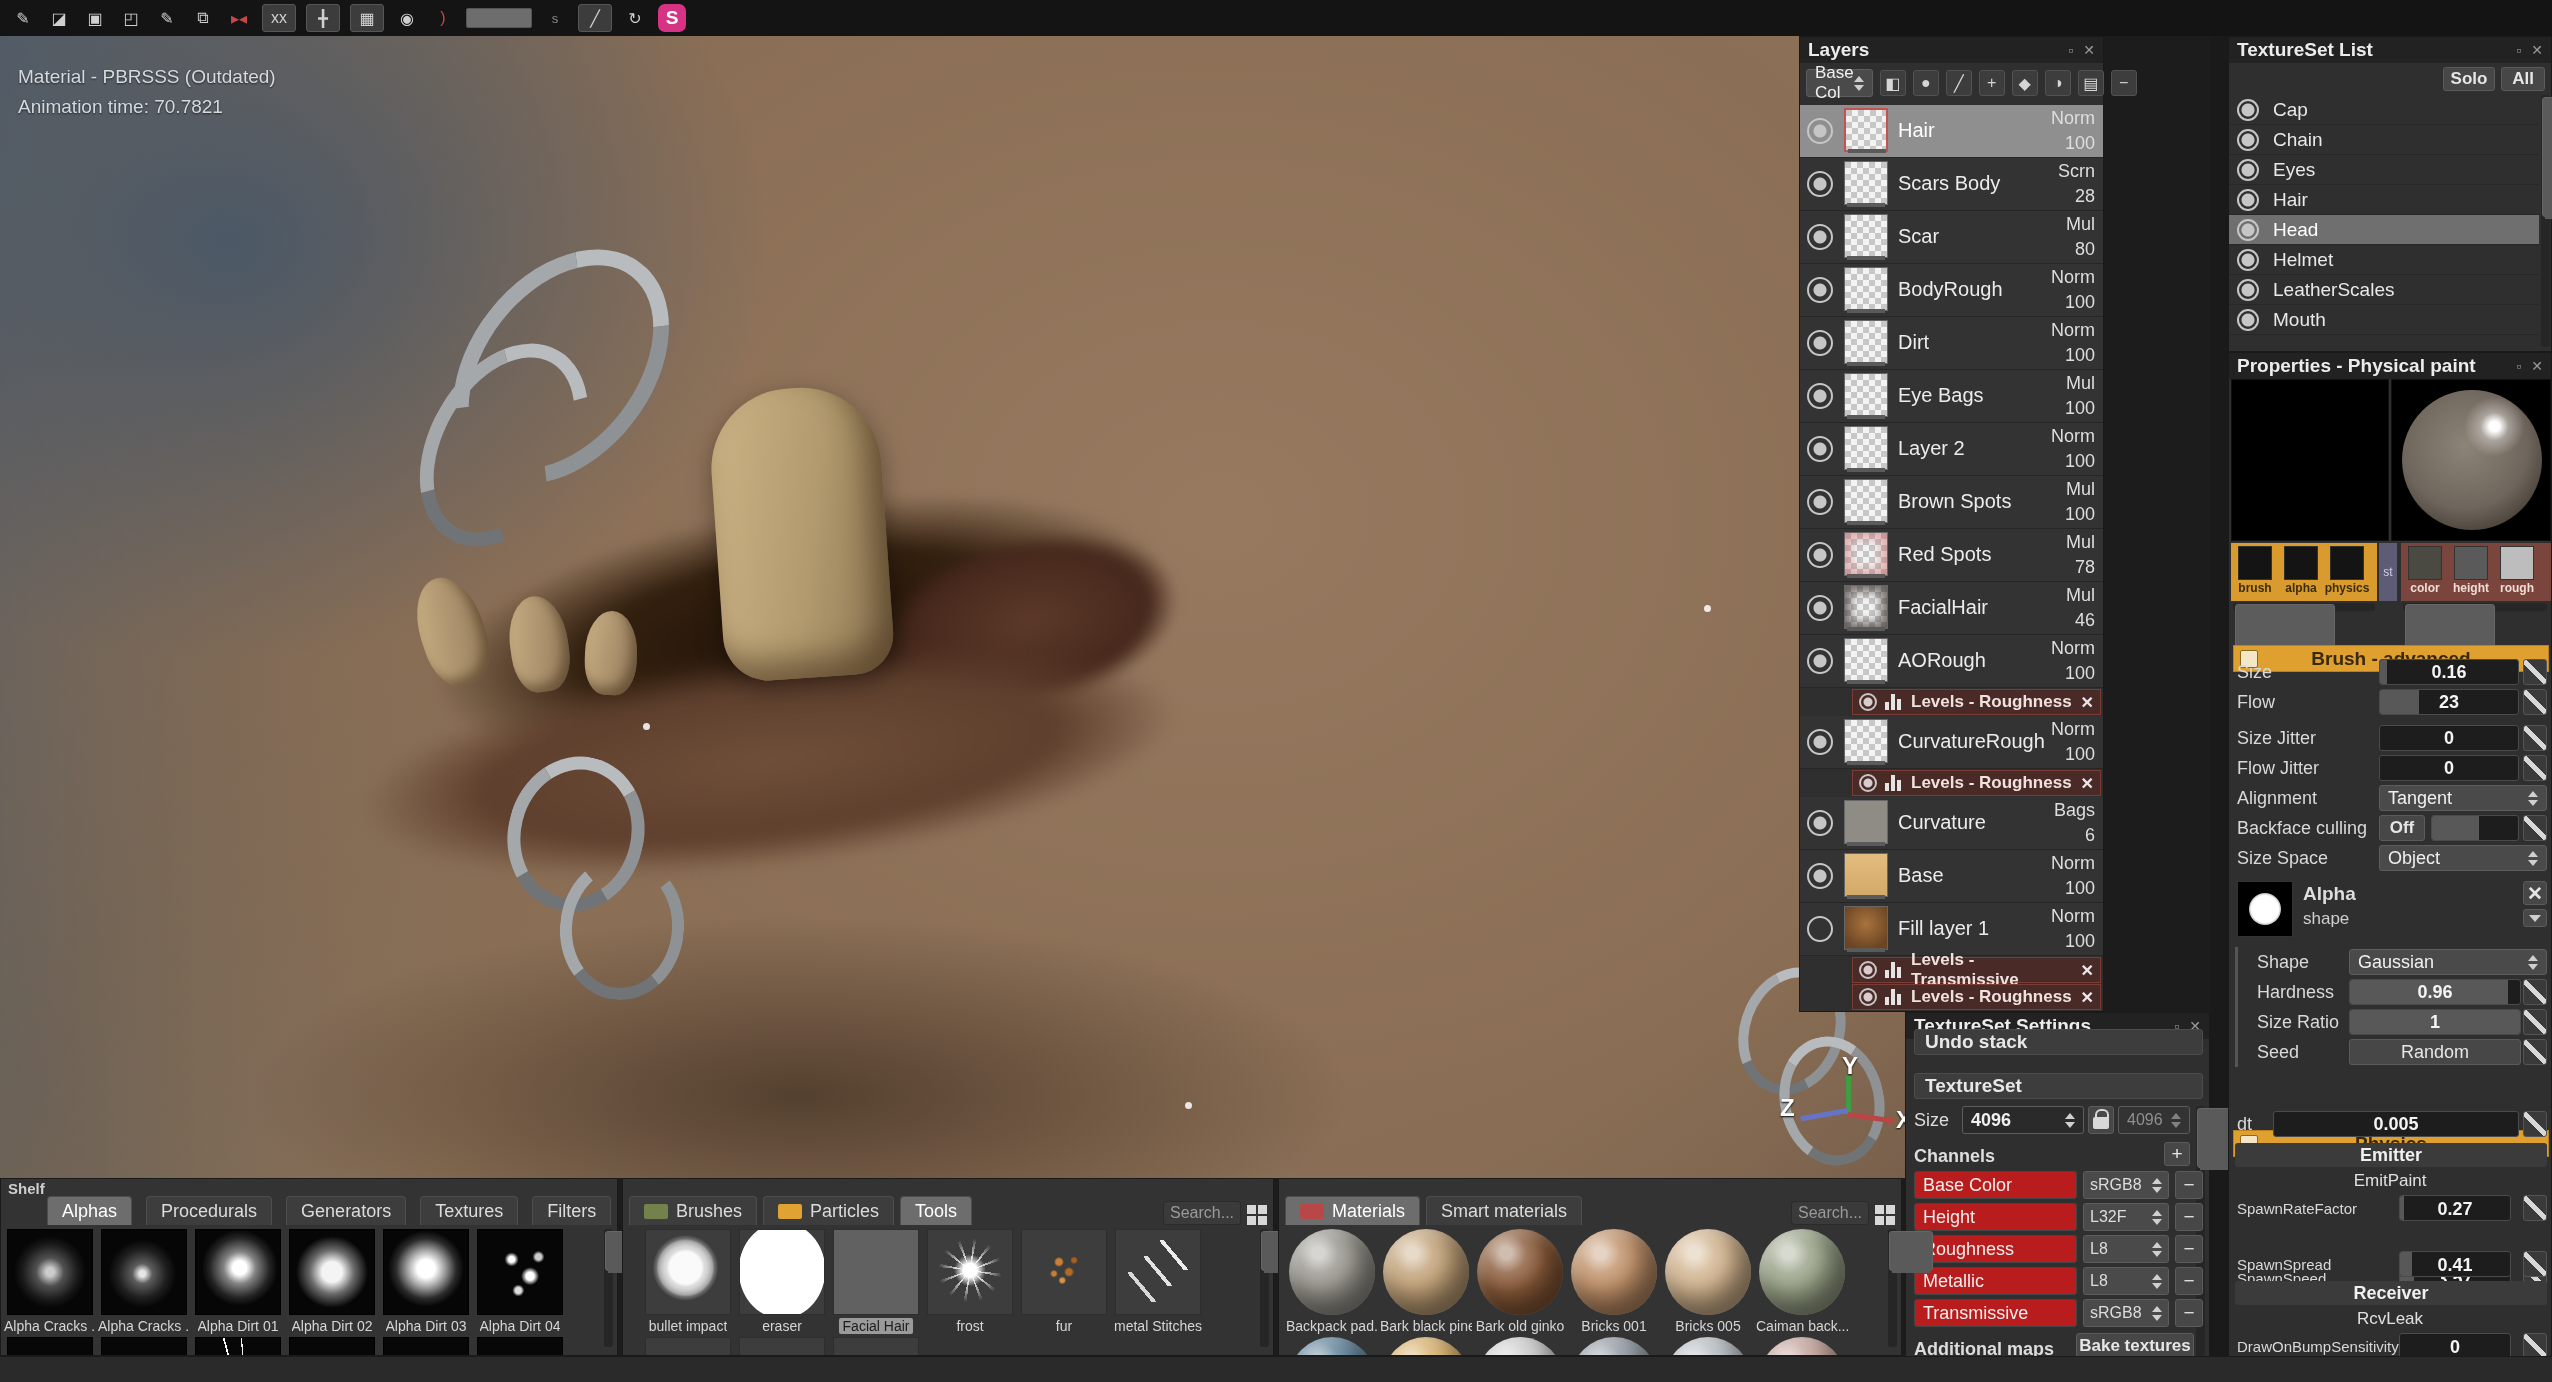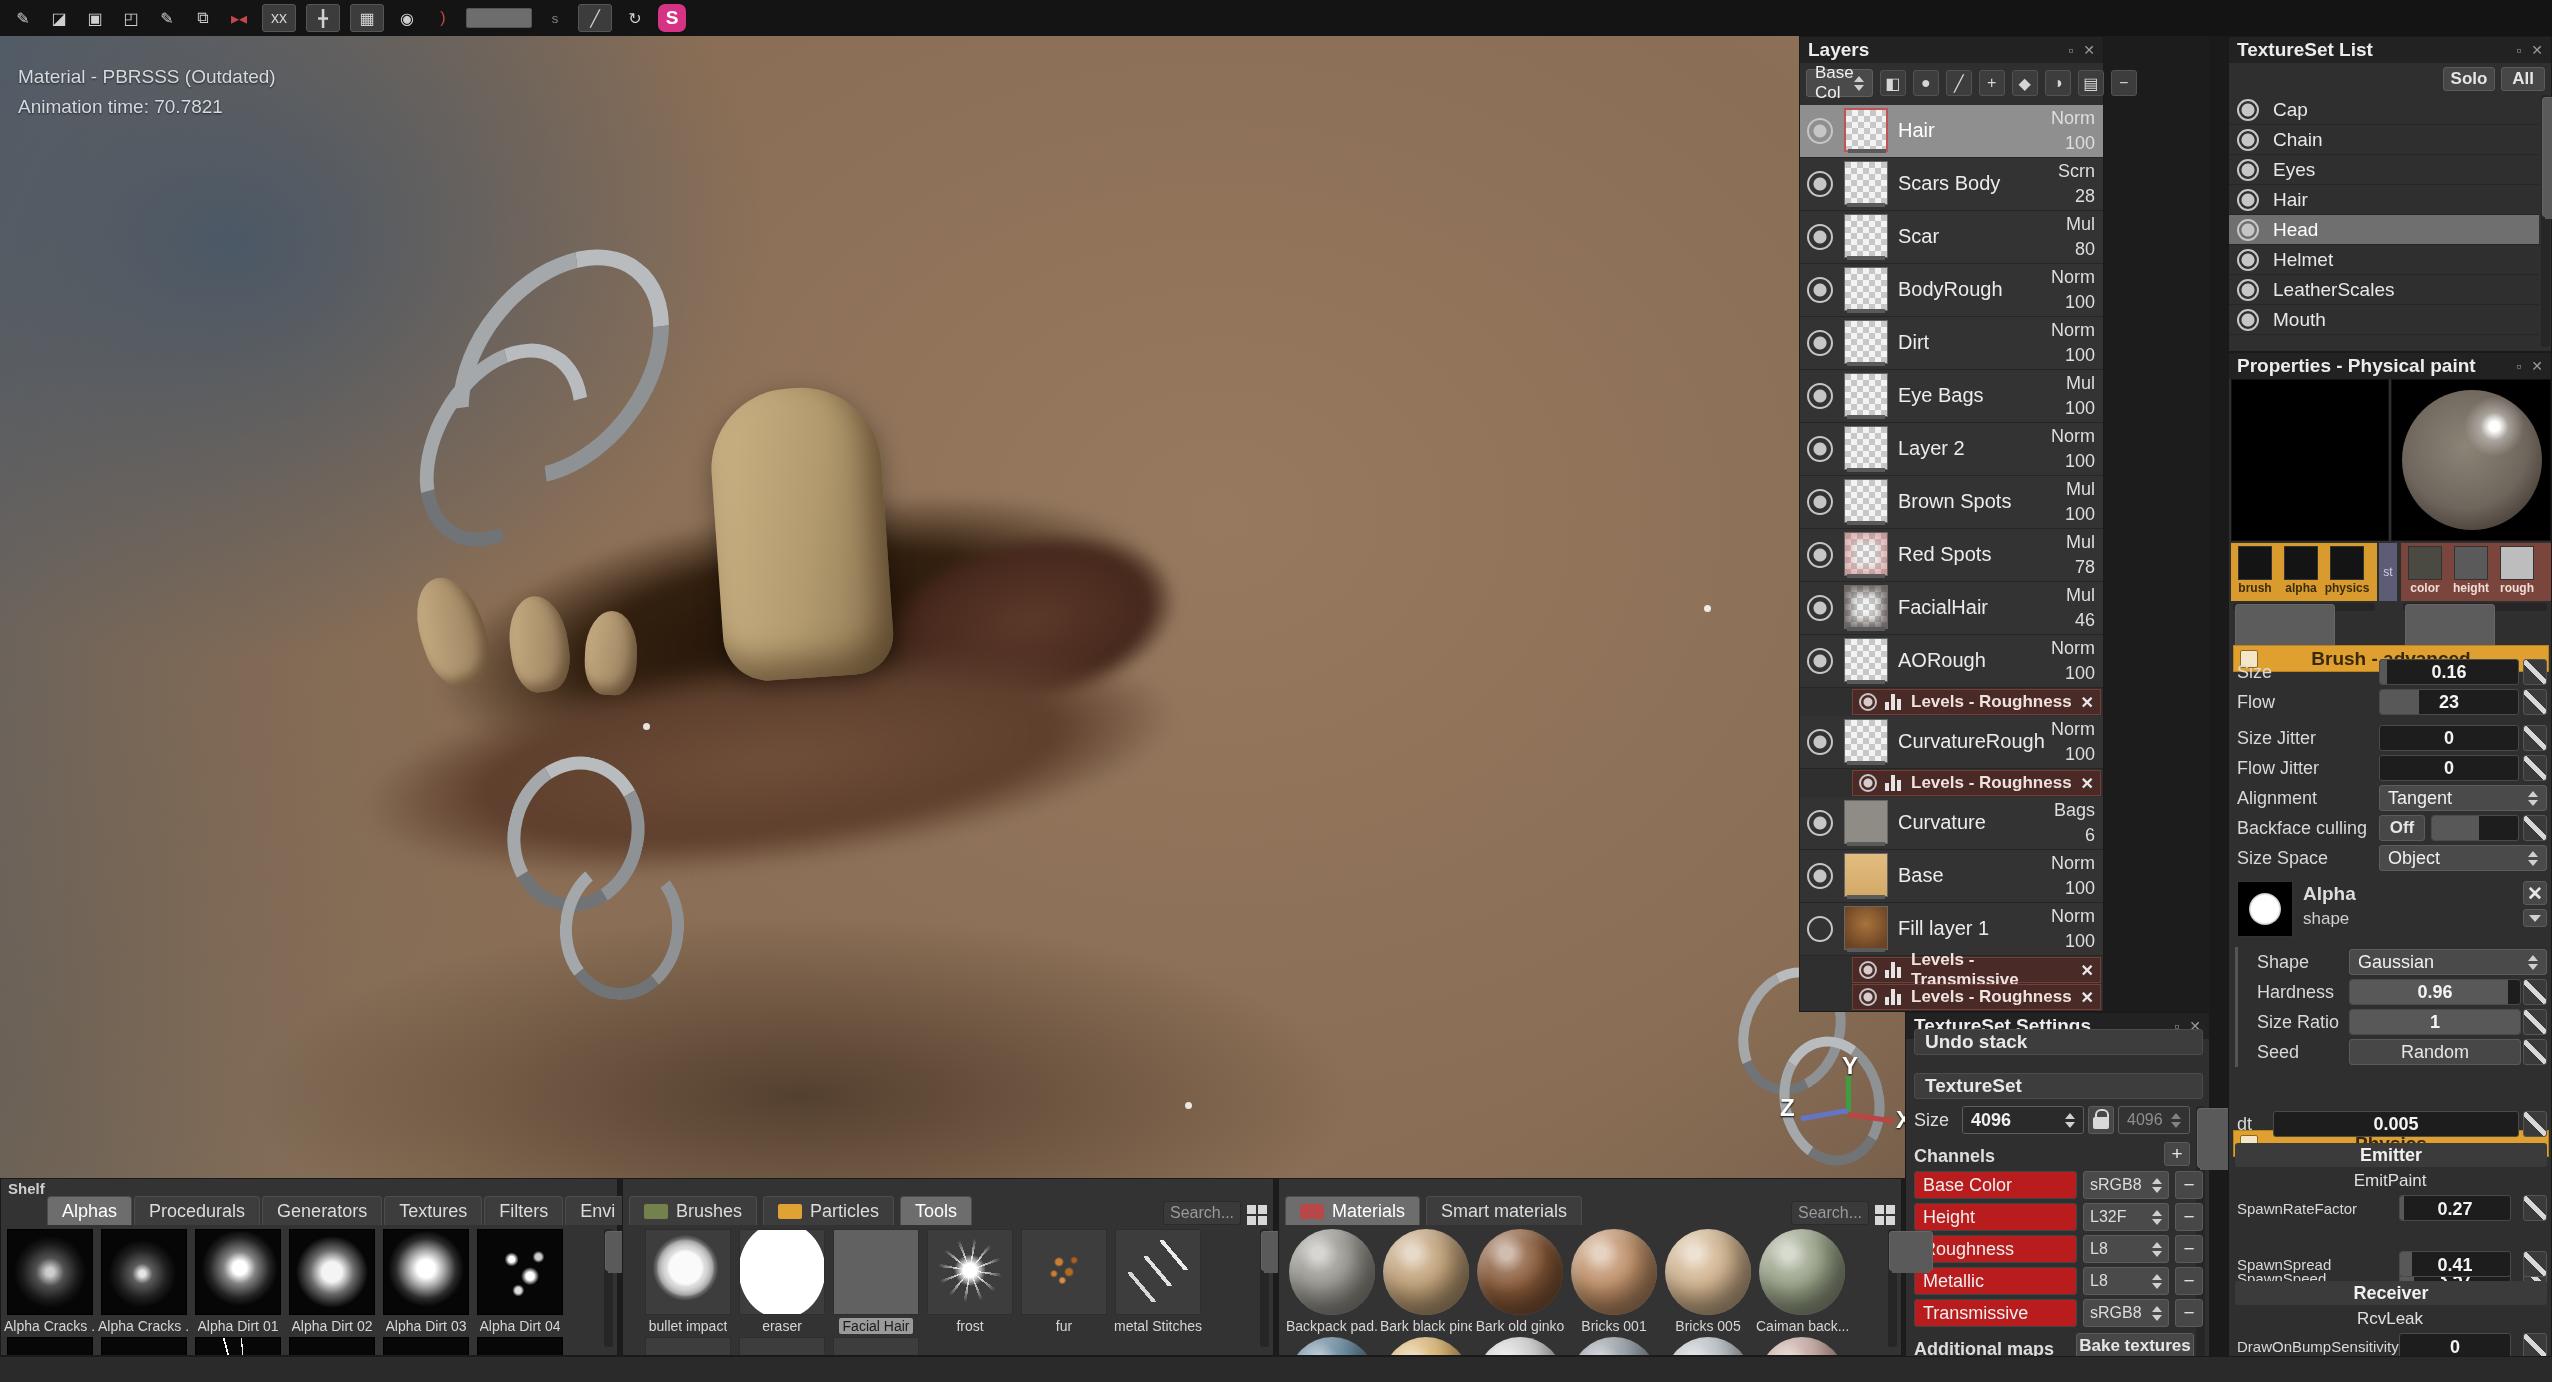--- a/index.html
+++ b/index.html
@@ -967,7 +967,7 @@
 
 <div class="shpanel" style="left:0;width:618px;">
   <div class="tabs">
-    <span style="display:flex;gap:2px;align-items:flex-end;padding-left:40px;">
+    <span style="display:flex;gap:14px;align-items:flex-end;padding-left:40px;">
 
         <div class="tab active">
           <span>Alphas</span>

